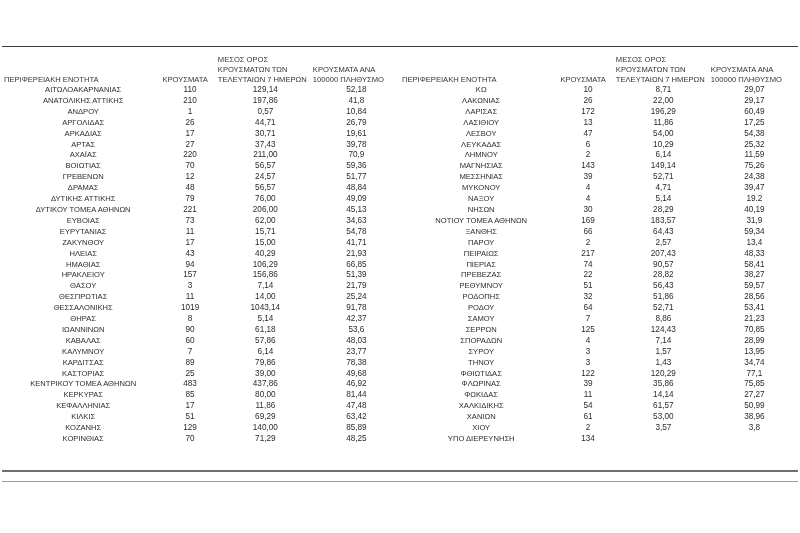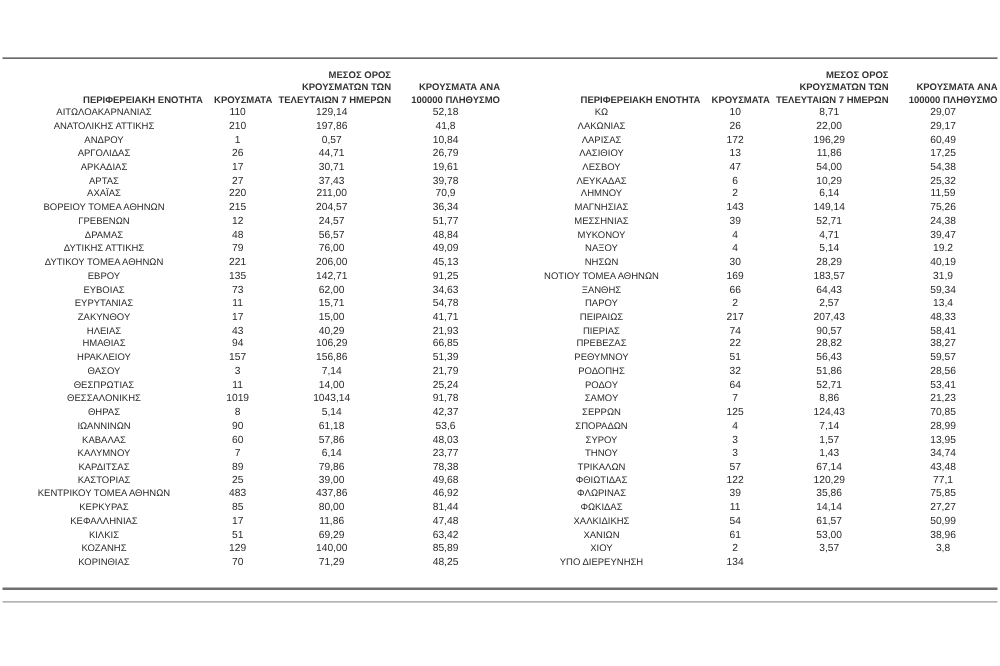--- a/index.html
+++ b/index.html
@@ -11,7 +11,7 @@
   table { position:absolute; top:52px; border-collapse:collapse; table-layout:fixed; }
   #tbl-left { left:4px; width:396px; }
   #tbl-right { left:402px; width:396px; }
-  th { font-weight:bold; font-size:7.6px; line-height:10px; vertical-align:bottom; text-align:right;
+  th { font-weight:normal; font-size:7.6px; line-height:10px; vertical-align:bottom; text-align:left;
        padding:0; height:33px; color:#333; }
   td { font-size:8.2px; line-height:10.9px; height:10.9px; padding:0; text-align:center; white-space:nowrap;
        color:#2b2b2b; }

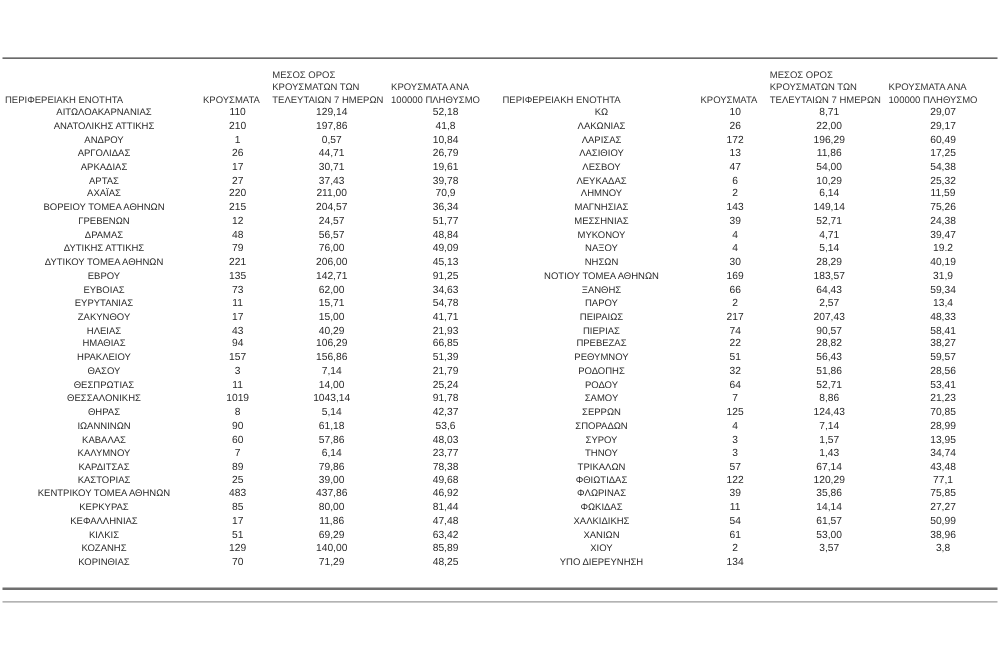--- a/index.html
+++ b/index.html
@@ -82,6 +82,12 @@
         <td>70,9</td>
       </tr>
       <tr>
+        <td class="name">ΒΟΙΩΤΙΑΣ</td>
+        <td>70</td>
+        <td>56,57</td>
+        <td>59,36</td>
+      </tr>
+      <tr>
         <td class="name">ΒΟΡΕΙΟΥ ΤΟΜΕΑ ΑΘΗΝΩΝ</td>
         <td>215</td>
         <td>204,57</td>

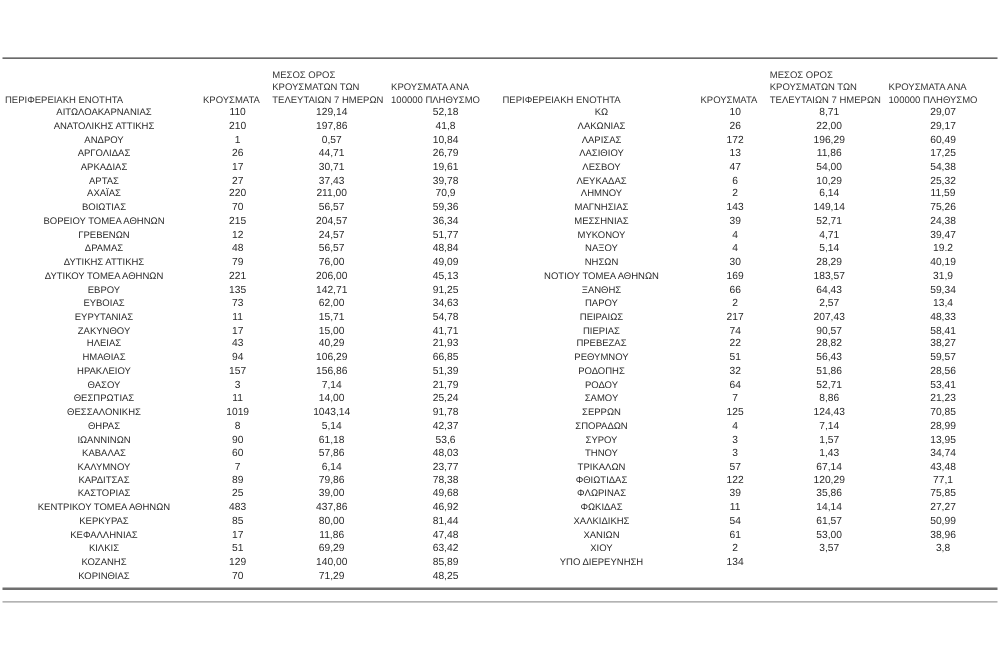--- a/index.html
+++ b/index.html
@@ -88,12 +88,6 @@
         <td>59,36</td>
       </tr>
       <tr>
-        <td class="name">ΒΟΡΕΙΟΥ ΤΟΜΕΑ ΑΘΗΝΩΝ</td>
-        <td>215</td>
-        <td>204,57</td>
-        <td>36,34</td>
-      </tr>
-      <tr>
         <td class="name">ΓΡΕΒΕΝΩΝ</td>
         <td>12</td>
         <td>24,57</td>

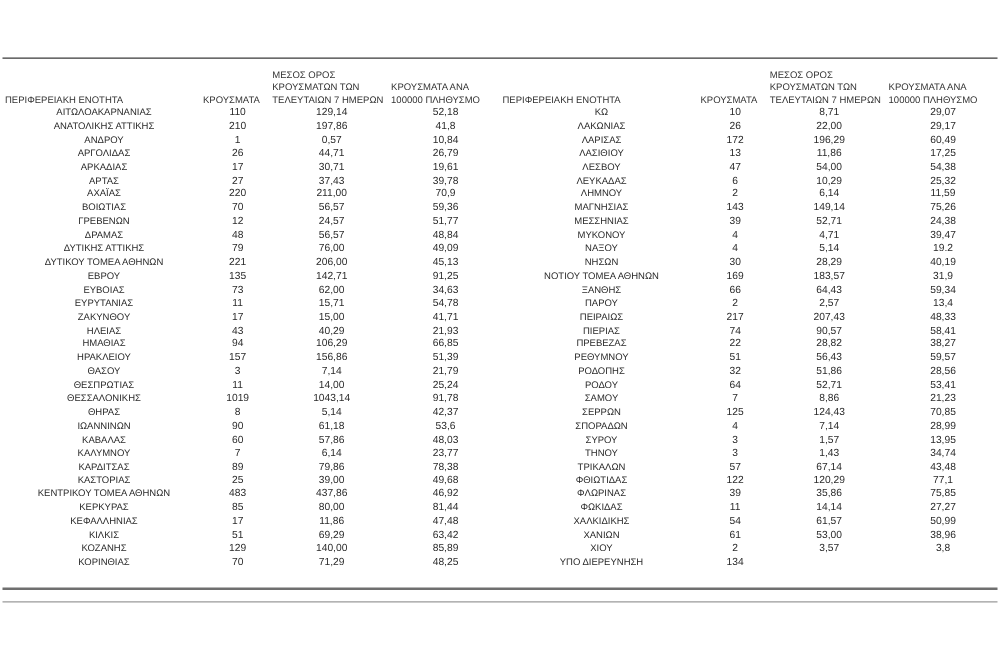--- a/index.html
+++ b/index.html
@@ -112,12 +112,6 @@
         <td>45,13</td>
       </tr>
       <tr>
-        <td class="name">ΕΒΡΟΥ</td>
-        <td>135</td>
-        <td>142,71</td>
-        <td>91,25</td>
-      </tr>
-      <tr>
         <td class="name">ΕΥΒΟΙΑΣ</td>
         <td>73</td>
         <td>62,00</td>

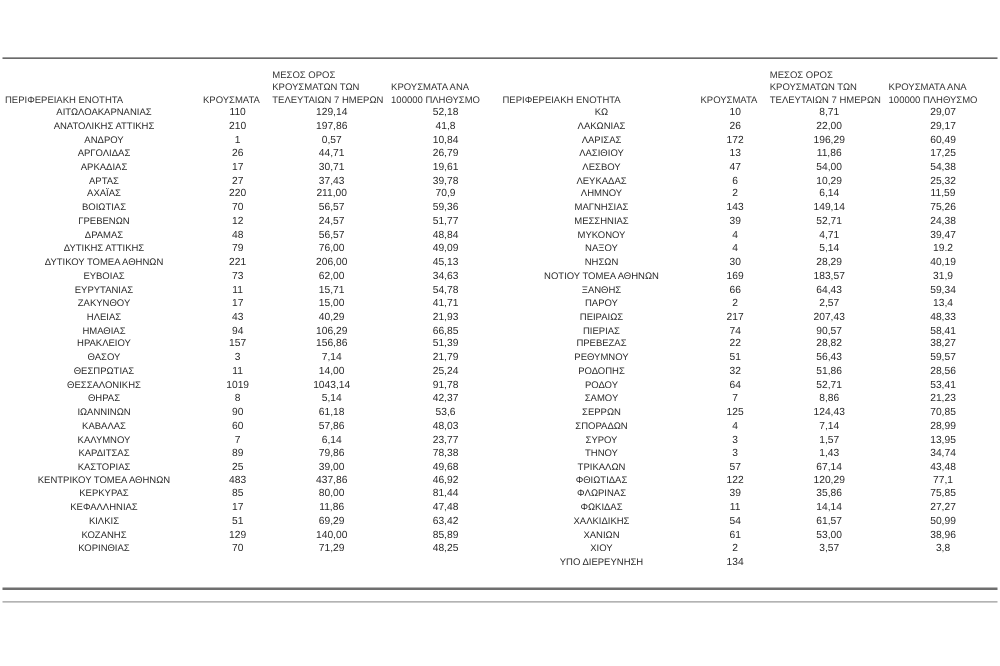--- a/index.html
+++ b/index.html
@@ -413,12 +413,6 @@
         <td>34,74</td>
       </tr>
       <tr>
-        <td class="name">ΤΡΙΚΑΛΩΝ</td>
-        <td>57</td>
-        <td>67,14</td>
-        <td>43,48</td>
-      </tr>
-      <tr>
         <td class="name">ΦΘΙΩΤΙΔΑΣ</td>
         <td>122</td>
         <td>120,29</td>

